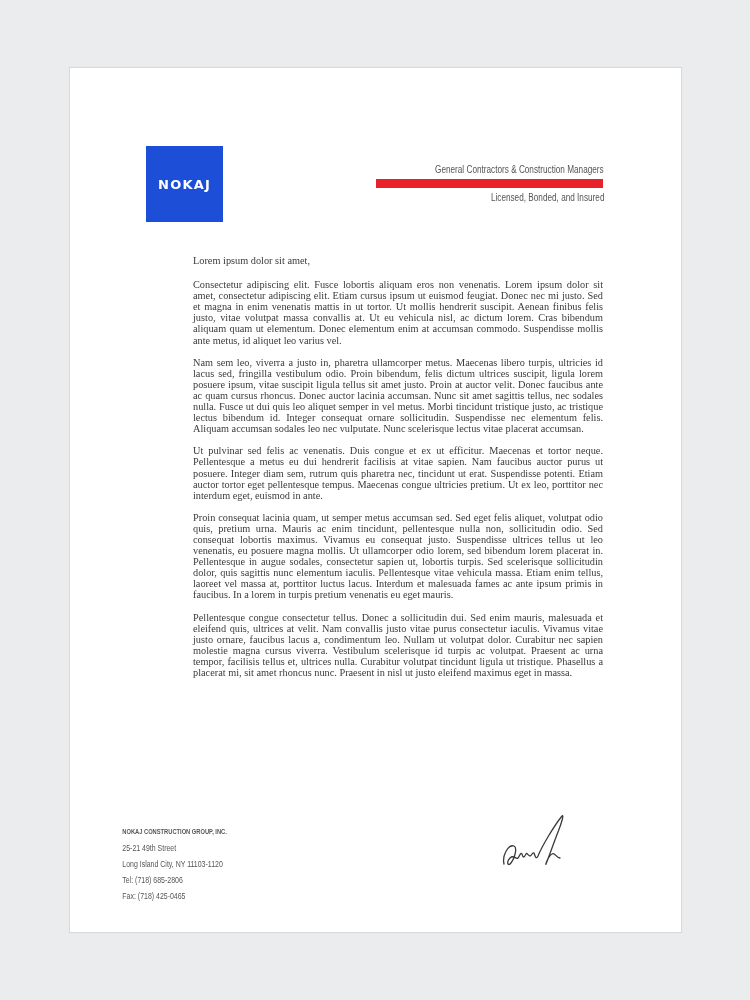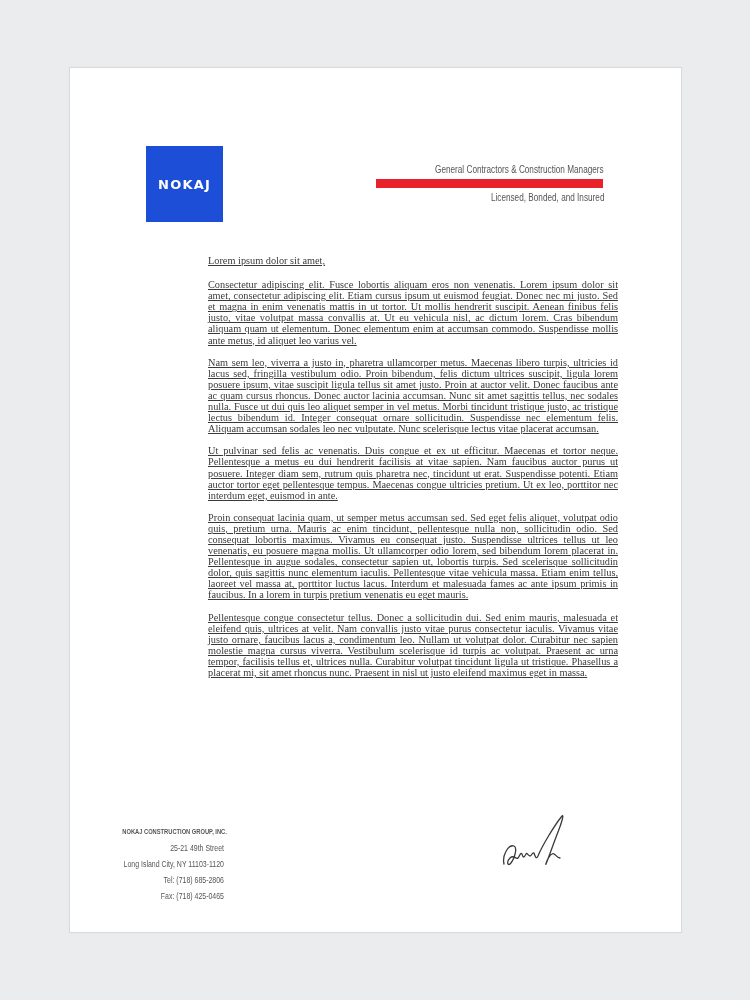--- a/index.html
+++ b/index.html
@@ -52,13 +52,12 @@
   }
   .body-text {
     position: absolute;
-    left: 138px; top: 187px;
+    left: 123px; top: 187px;
     width: 410px;
     font-size: 10.3px;
     line-height: 11.1px;
     color: #3a3a3a;
     text-align: justify;
-    text-decoration: underline;
   }
   .body-text p { margin: 0 0 11px 0; }
   .body-text .greet { margin-bottom: 13px; }

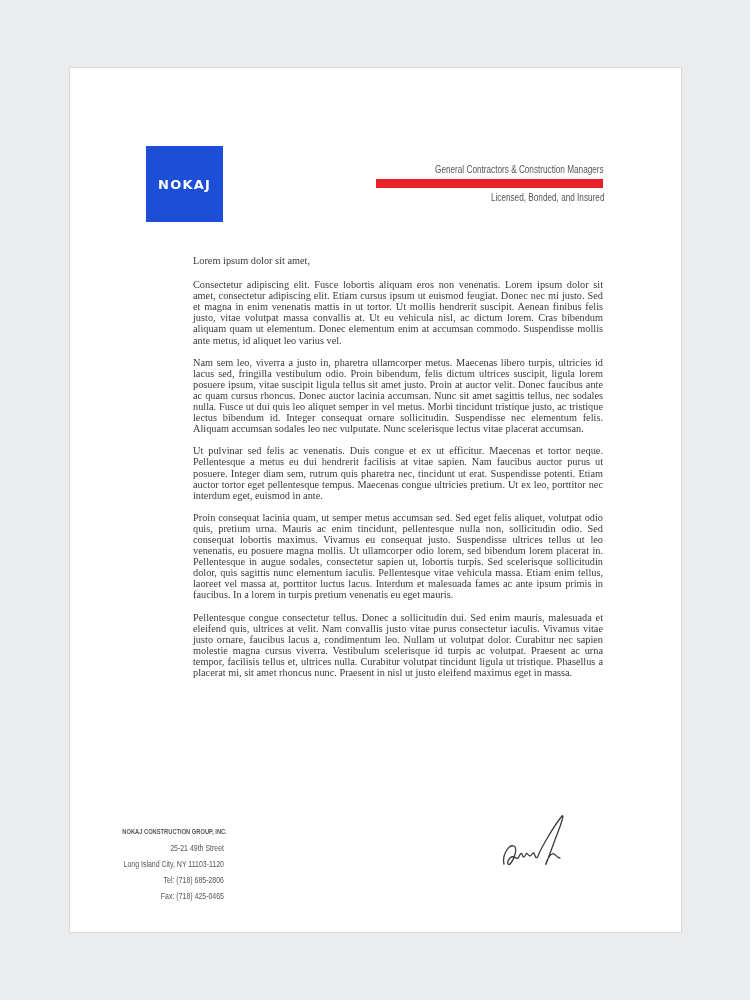--- a/index.html
+++ b/index.html
@@ -65,7 +65,7 @@
     position: absolute;
     left: 30px; top: 758px;
     width: 124px;
-    text-align: right;
+    text-align: left;
     font-family: "Liberation Sans", sans-serif;
     color: #555;
     font-size: 8.5px;

